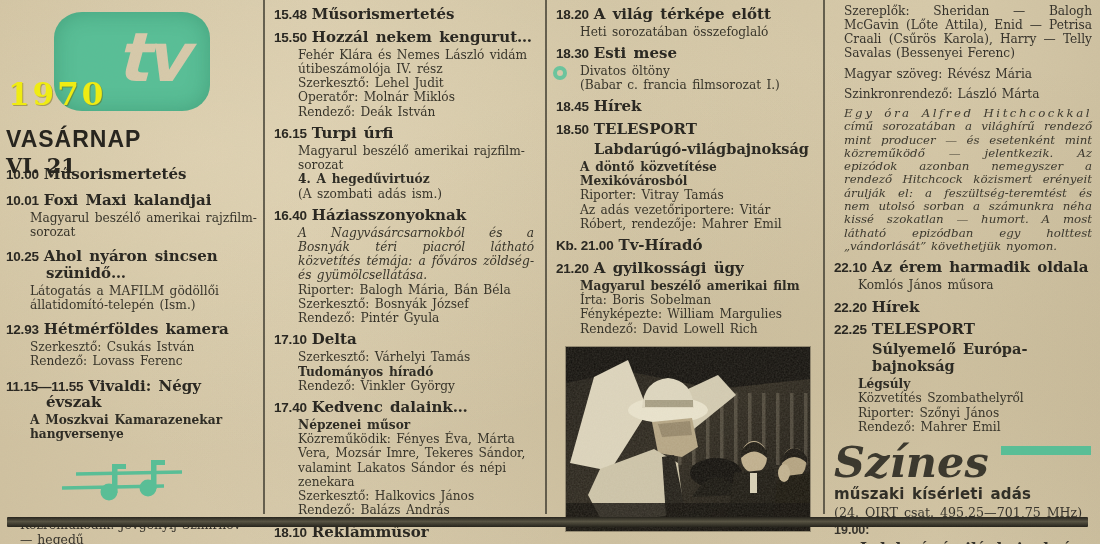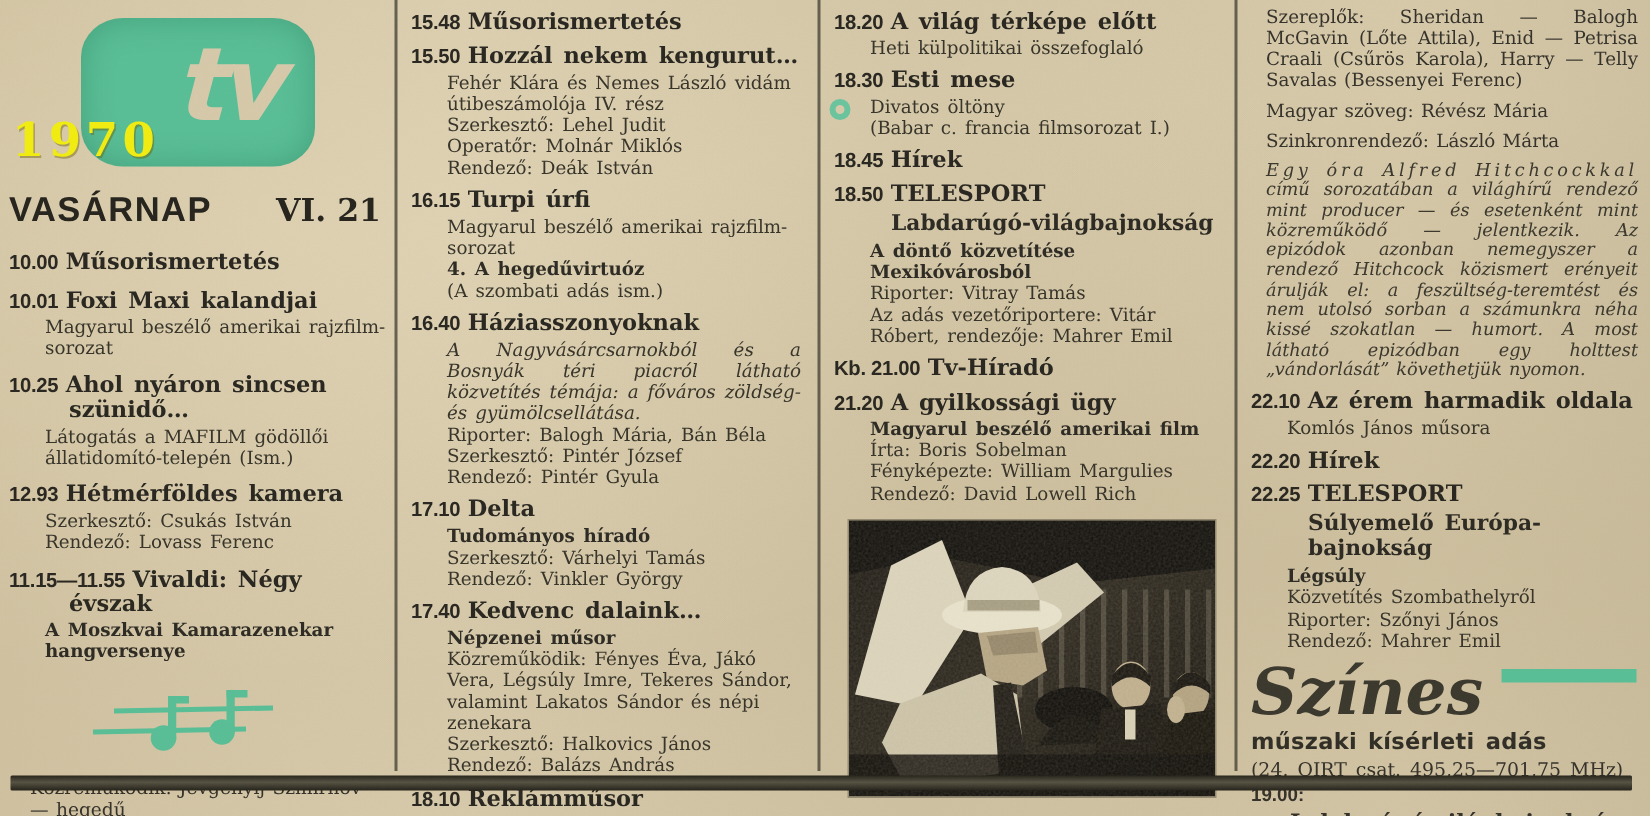--- a/index.html
+++ b/index.html
@@ -192,7 +192,7 @@
   <div class="col col3"><div class="entry">
         <div class="title-line"><span class="time">18.20</span><span class="title">A világ térképe előtt</span></div>
         <div class="lines">
-          <div class="l"><span>Heti külpolitikai összefoglaló</span></div>
+          <div class="l"><span>Heti sorozatában összefoglaló</span></div>
         </div>
       </div><div class="entry">
         <div class="title-line"><span class="time">18.30</span><span class="title">Esti mese</span></div>

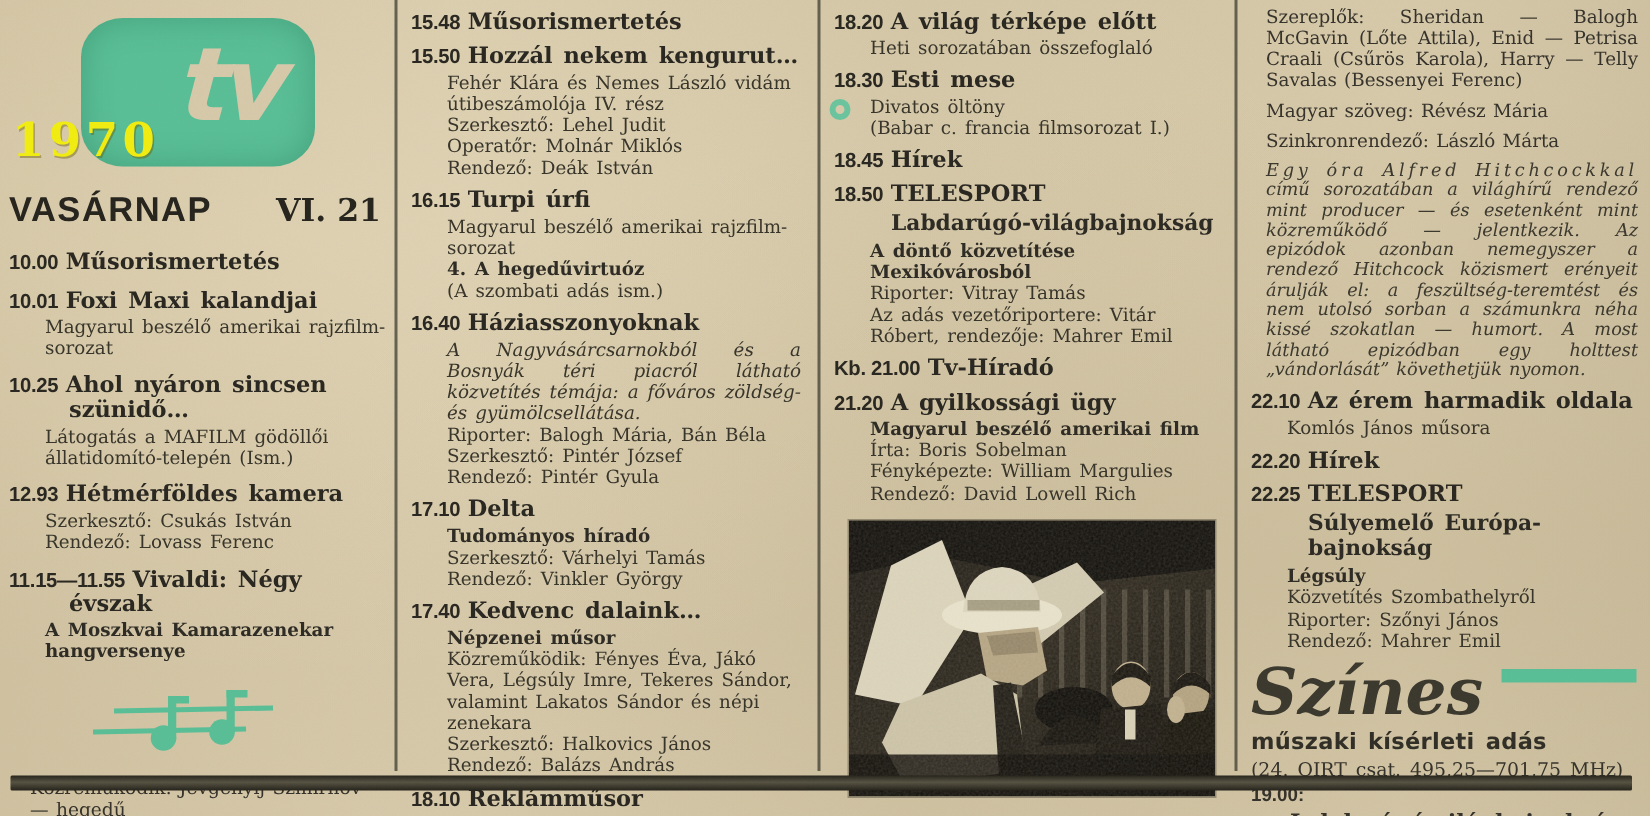--- a/index.html
+++ b/index.html
@@ -35,7 +35,7 @@
     font-size:68px; line-height:1; color:#d7caab; transform:skewX(-4deg); letter-spacing:-4px; padding-bottom:8px; }
   .year { position:absolute; left:2px; top:70px; font-weight:bold; font-size:31px; letter-spacing:3px;
     color:#f2ee10; text-shadow:1px 1px 0 rgba(110,95,0,.45); }
-  .day-row { position:absolute; left:0; right:4px; top:120px; display:flex; justify-content:space-between; align-items:baseline; }
+  .day-row { position:absolute; left:0; right:4px; top:120px; display:flex; justify-content:space-between; align-items:baseline;flex-direction:column; }
   .day  { font-family:"Liberation Sans",sans-serif; font-weight:bold; font-size:23px; letter-spacing:1px; color:#25231d; }
   .date { font-weight:bold; font-size:21px; color:#25231d; }
 

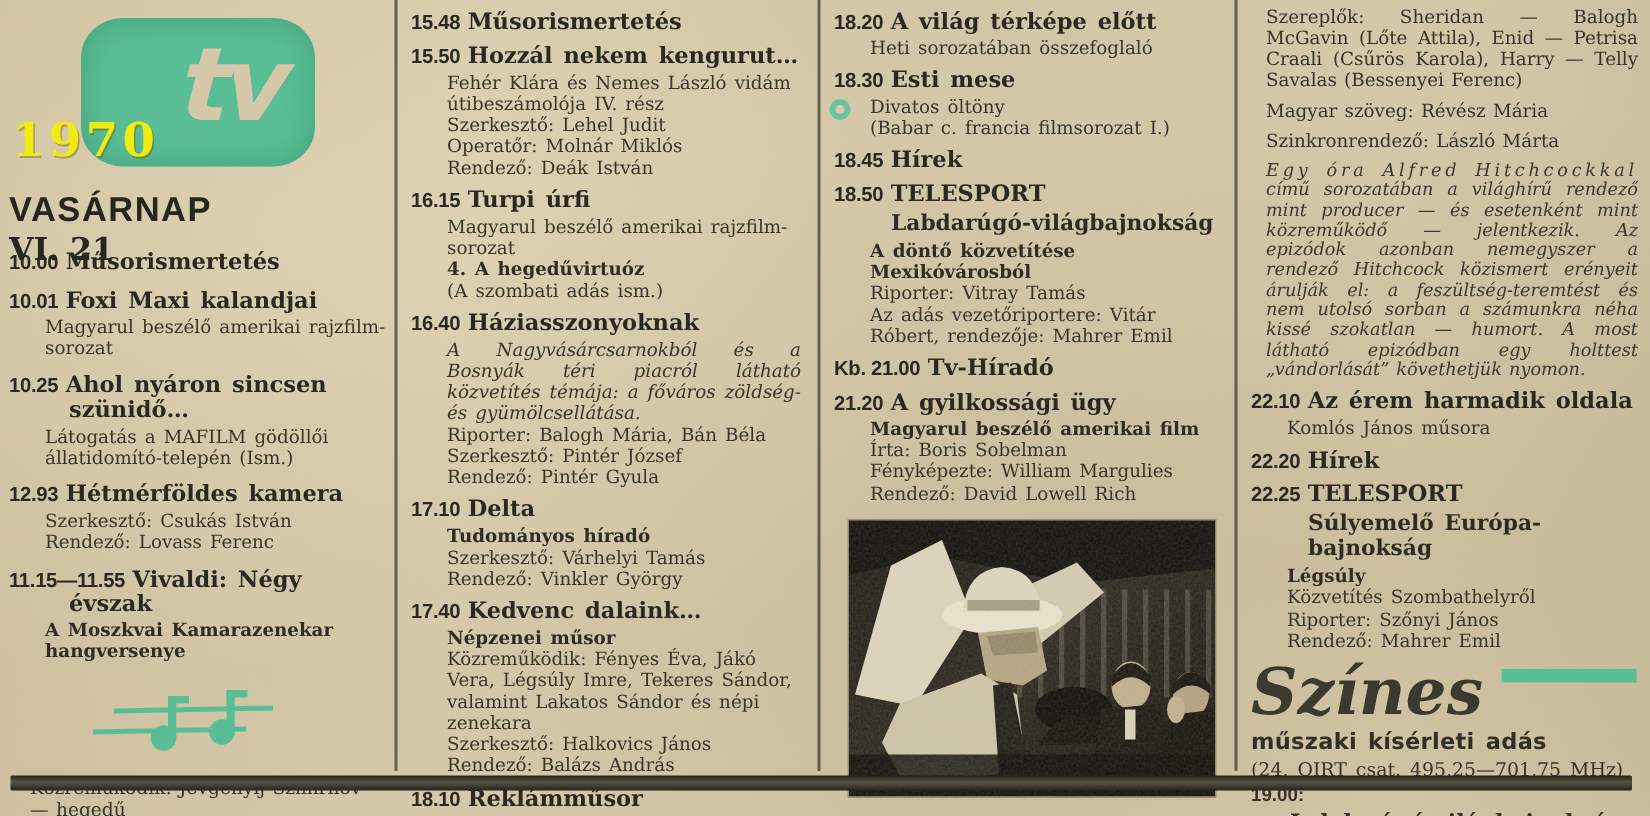--- a/index.html
+++ b/index.html
@@ -164,7 +164,7 @@
         <div class="lines">
           <div class="l italic"><span>A Nagyvásárcsarnokból és a Bosnyák téri piacról látható közvetítés témája: a főváros zöldség- és gyümölcsellátása.</span></div>
           <div class="l"><span>Riporter: Balogh Mária, Bán Béla</span></div>
-          <div class="l"><span>Szerkesztő: Pintér József</span></div>
+          <div class="l"><span>Szerkesztő: Bosnyák József</span></div>
           <div class="l"><span>Rendező: Pintér Gyula</span></div>
         </div>
       </div>

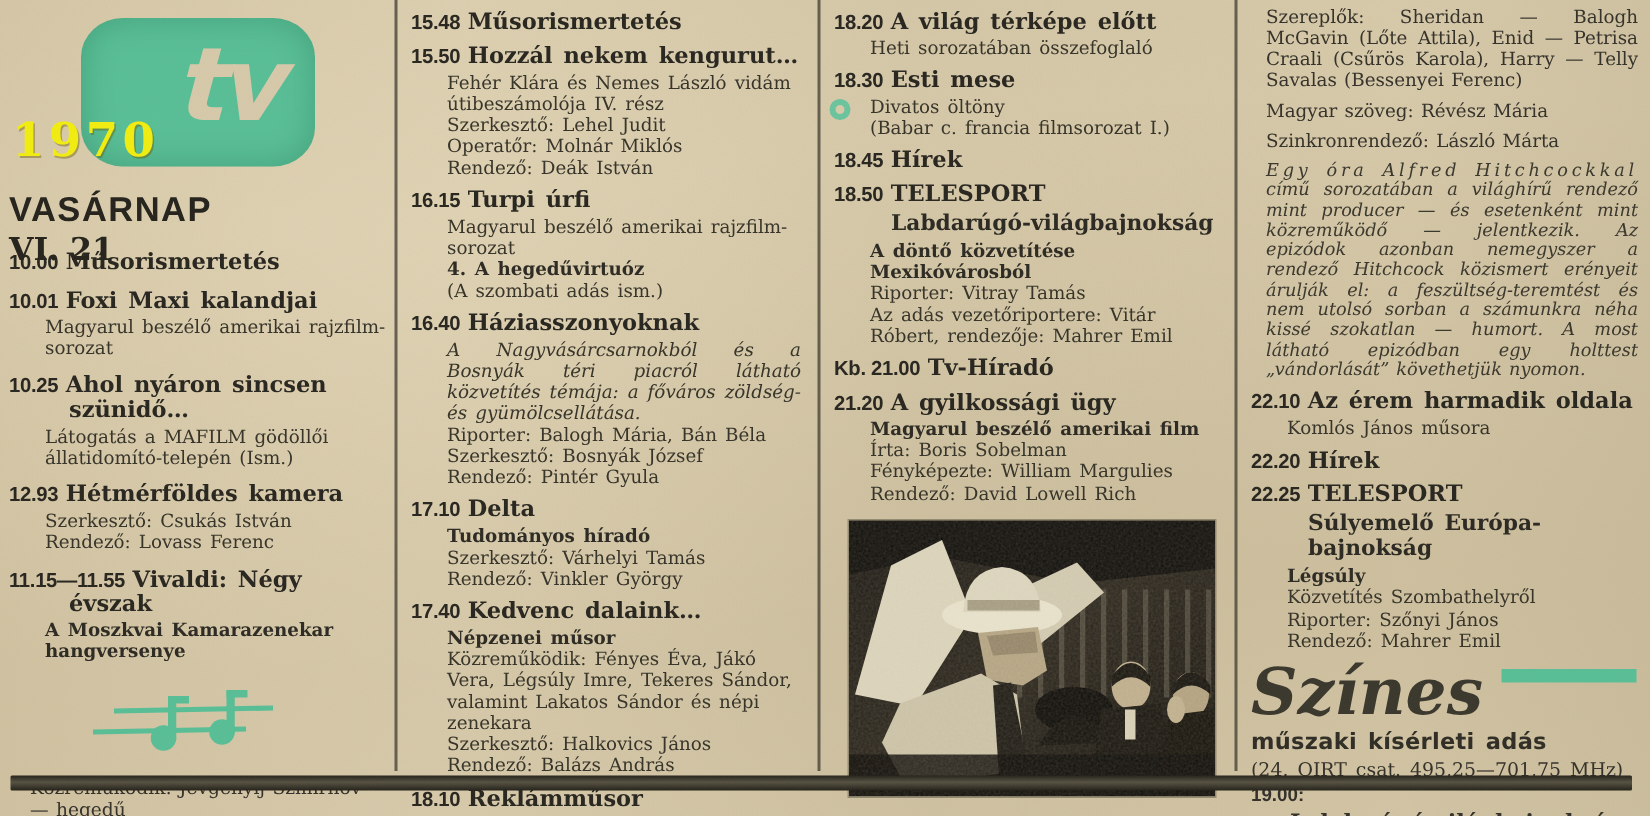--- a/index.html
+++ b/index.html
@@ -171,8 +171,8 @@
       <div class="entry">
         <div class="title-line"><span class="time">17.10</span><span class="title">Delta</span></div>
         <div class="lines">
+          <div class="l"><span>Szerkesztő: Várhelyi Tamás</span></div>
           <div class="l bold"><span>Tudományos híradó</span></div>
-          <div class="l"><span>Szerkesztő: Várhelyi Tamás</span></div>
           <div class="l"><span>Rendező: Vinkler György</span></div>
         </div>
       </div>

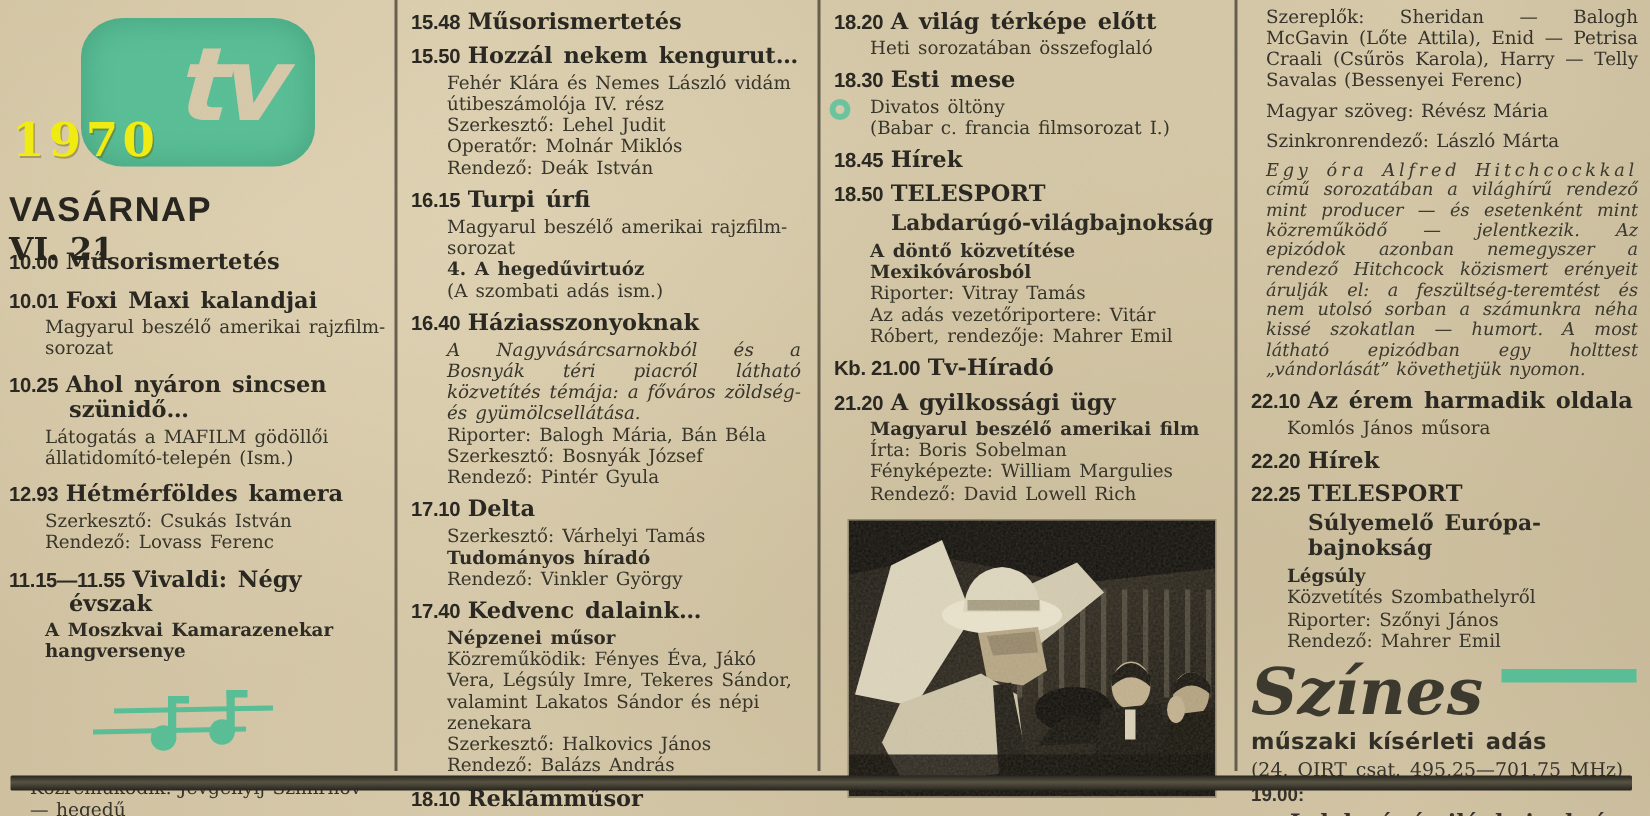--- a/index.html
+++ b/index.html
@@ -180,7 +180,7 @@
         <div class="title-line"><span class="time">17.40</span><span class="title">Kedvenc dalaink…</span></div>
         <div class="lines">
           <div class="l bold"><span>Népzenei műsor</span></div>
-          <div class="l"><span>Közreműködik: Fényes Éva, Jákó Vera, Légsúly Imre, Tekeres Sándor, valamint Lakatos Sándor és népi zenekara</span></div>
+          <div class="l"><span>Közreműködik: Fényes Éva, Márta Vera, Mozsár Imre, Tekeres Sándor, valamint Lakatos Sándor és népi zenekara</span></div>
           <div class="l"><span>Szerkesztő: Halkovics János</span></div>
           <div class="l"><span>Rendező: Balázs András</span></div>
         </div>

